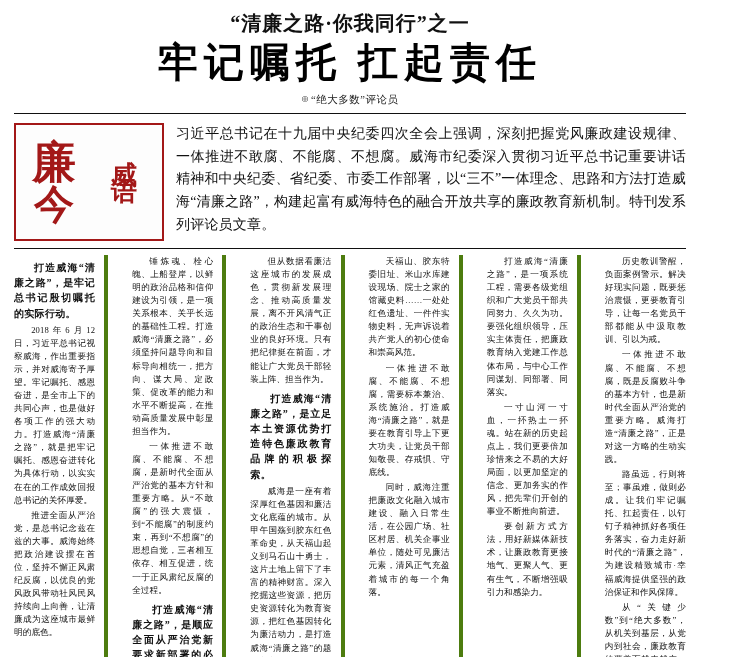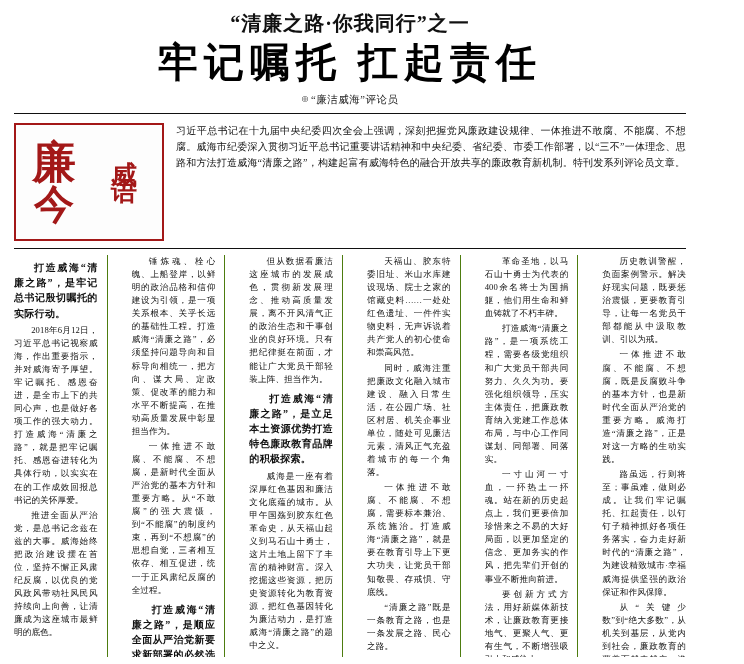--- a/index.html
+++ b/index.html
@@ -152,7 +152,7 @@
     <div class="kicker">“清廉之路·你我同行”之一</div>
     <div class="headline">牢记嘱托  扛起责任</div>
     <div class="byline">
-      <span class="circ">◎</span><span>“廉洁威海”评论员</span>
+      <span class="circ">◎</span><span>“绝大多数”评论员</span>
     </div>
   </div>
   <div class="rule"></div>

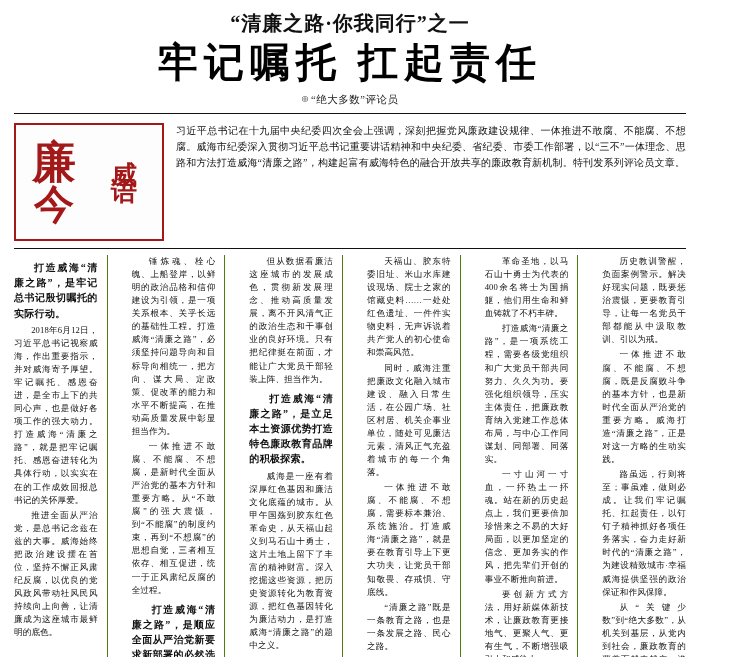--- a/index.html
+++ b/index.html
@@ -100,7 +100,7 @@
 
   .lead {
     flex: 1;
-    font-size: 10px;
+    font-size: 14px;
     line-height: 1.62;
     text-align: justify;
     letter-spacing: 0.2px;

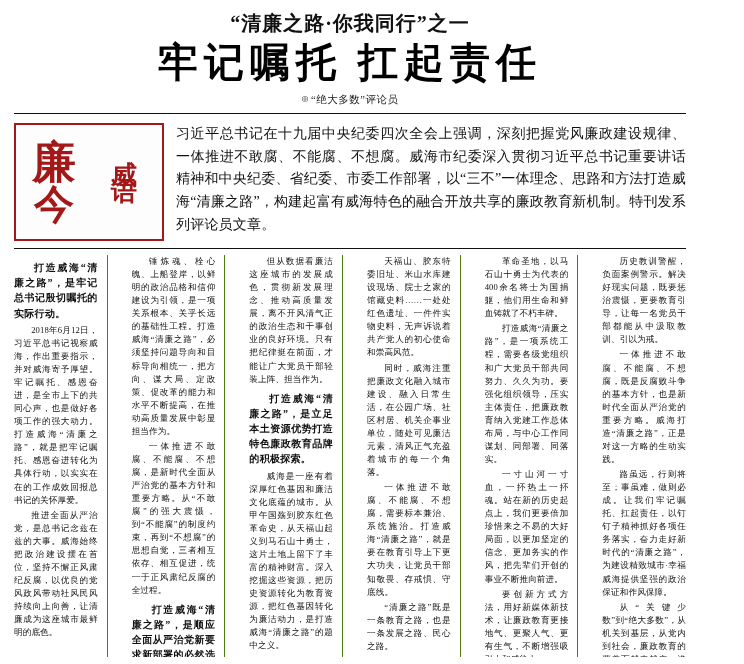--- a/index.html
+++ b/index.html
@@ -128,7 +128,7 @@
     position: relative;
   }
   .col + .col {
-    border-left: 1px solid #4d7c0f;
+    border-left: 4px solid #4d7c0f;
     padding-left: 24px;
   }
   .col p {

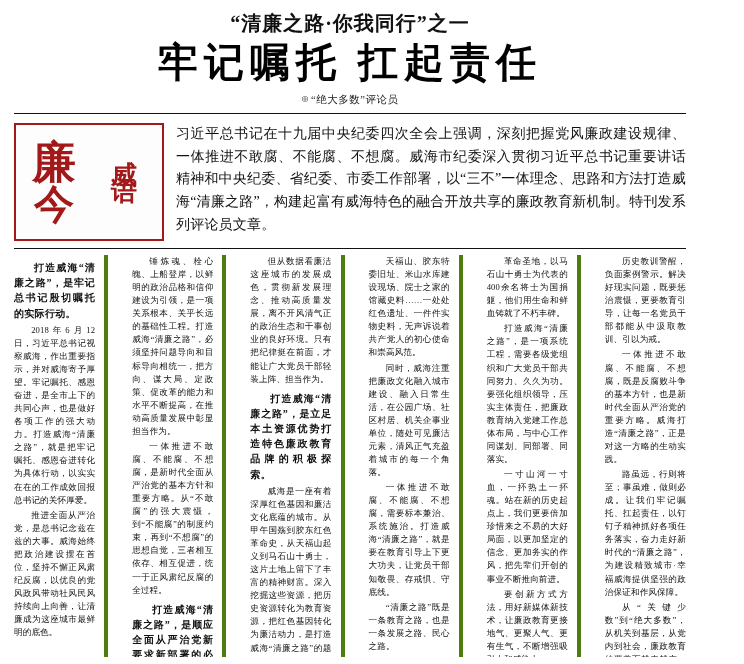--- a/index.html
+++ b/index.html
@@ -199,7 +199,6 @@
         <p>“清廉之路”既是一条教育之路，也是一条发展之路、民心之路。</p>
       </div>
     <div class="col">
-        <p>革命圣地，以马石山十勇士为代表的400余名将士为国捐躯，他们用生命和鲜血铸就了不朽丰碑。</p>
         <p>打造威海“清廉之路”，是一项系统工程，需要各级党组织和广大党员干部共同努力、久久为功。要强化组织领导，压实主体责任，把廉政教育纳入党建工作总体布局，与中心工作同谋划、同部署、同落实。</p>
         <p>一寸山河一寸血，一抔热土一抔魂。站在新的历史起点上，我们更要倍加珍惜来之不易的大好局面，以更加坚定的信念、更加务实的作风，把先辈们开创的事业不断推向前进。</p>
         <p>要创新方式方法，用好新媒体新技术，让廉政教育更接地气、更聚人气、更有生气，不断增强吸引力和感染力。</p>

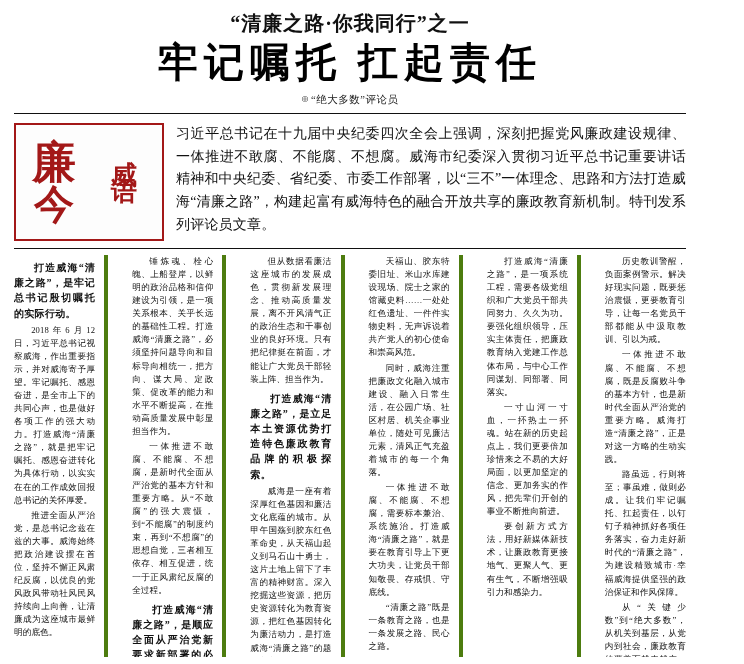--- a/index.html
+++ b/index.html
@@ -194,8 +194,8 @@
       </div>
     <div class="col">
         <p>天福山、胶东特委旧址、米山水库建设现场、院士之家的馆藏史料……一处处红色遗址、一件件实物史料，无声诉说着共产党人的初心使命和崇高风范。</p>
+        <p>一体推进不敢腐、不能腐、不想腐，需要标本兼治、系统施治。打造威海“清廉之路”，就是要在教育引导上下更大功夫，让党员干部知敬畏、存戒惧、守底线。</p>
         <p>同时，威海注重把廉政文化融入城市建设、融入日常生活，在公园广场、社区村居、机关企事业单位，随处可见廉洁元素，清风正气充盈着城市的每一个角落。</p>
-        <p>一体推进不敢腐、不能腐、不想腐，需要标本兼治、系统施治。打造威海“清廉之路”，就是要在教育引导上下更大功夫，让党员干部知敬畏、存戒惧、守底线。</p>
         <p>“清廉之路”既是一条教育之路，也是一条发展之路、民心之路。</p>
       </div>
     <div class="col">

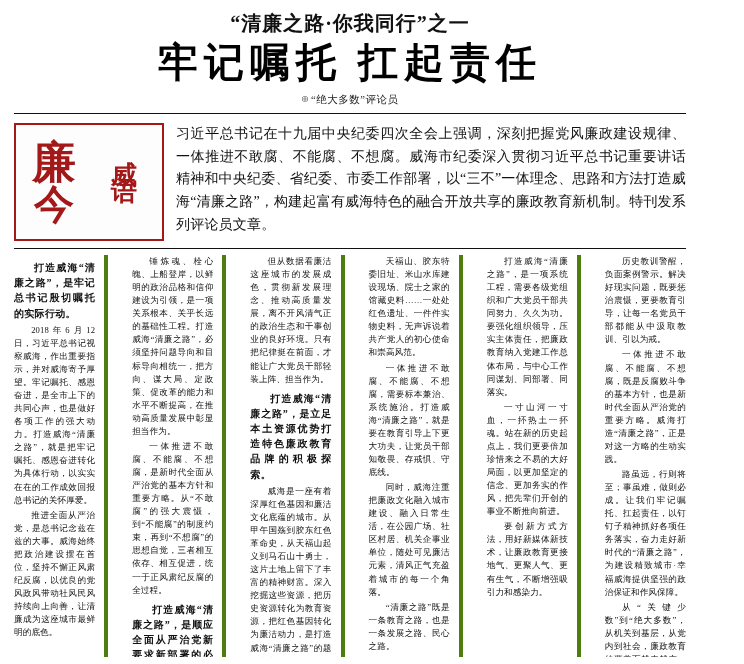--- a/index.html
+++ b/index.html
@@ -196,7 +196,6 @@
         <p>天福山、胶东特委旧址、米山水库建设现场、院士之家的馆藏史料……一处处红色遗址、一件件实物史料，无声诉说着共产党人的初心使命和崇高风范。</p>
         <p>一体推进不敢腐、不能腐、不想腐，需要标本兼治、系统施治。打造威海“清廉之路”，就是要在教育引导上下更大功夫，让党员干部知敬畏、存戒惧、守底线。</p>
         <p>同时，威海注重把廉政文化融入城市建设、融入日常生活，在公园广场、社区村居、机关企事业单位，随处可见廉洁元素，清风正气充盈着城市的每一个角落。</p>
-        <p>“清廉之路”既是一条教育之路，也是一条发展之路、民心之路。</p>
       </div>
     <div class="col">
         <p>打造威海“清廉之路”，是一项系统工程，需要各级党组织和广大党员干部共同努力、久久为功。要强化组织领导，压实主体责任，把廉政教育纳入党建工作总体布局，与中心工作同谋划、同部署、同落实。</p>

